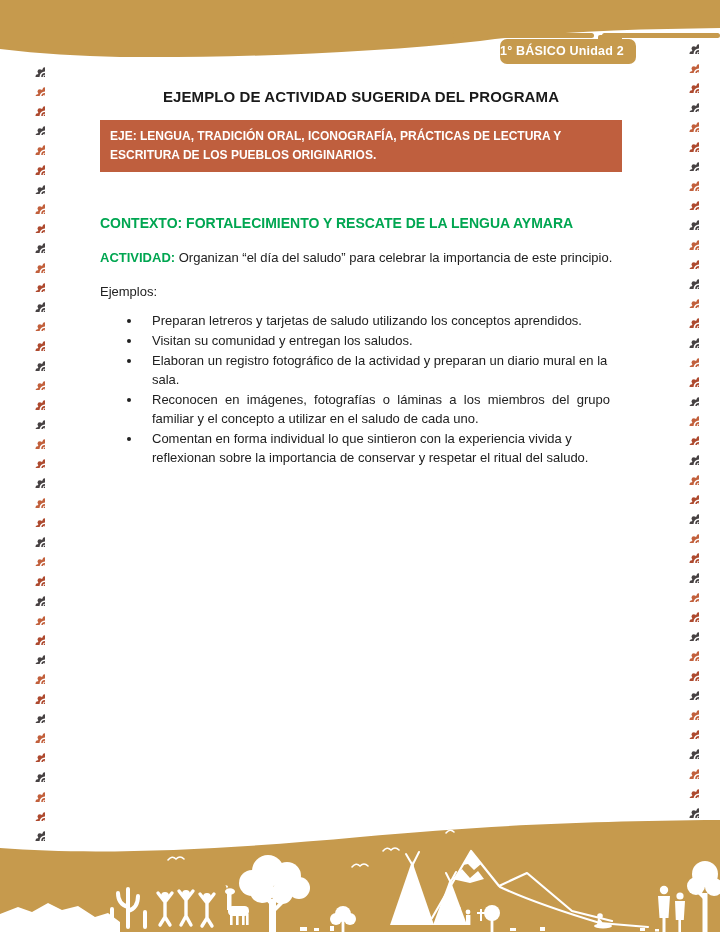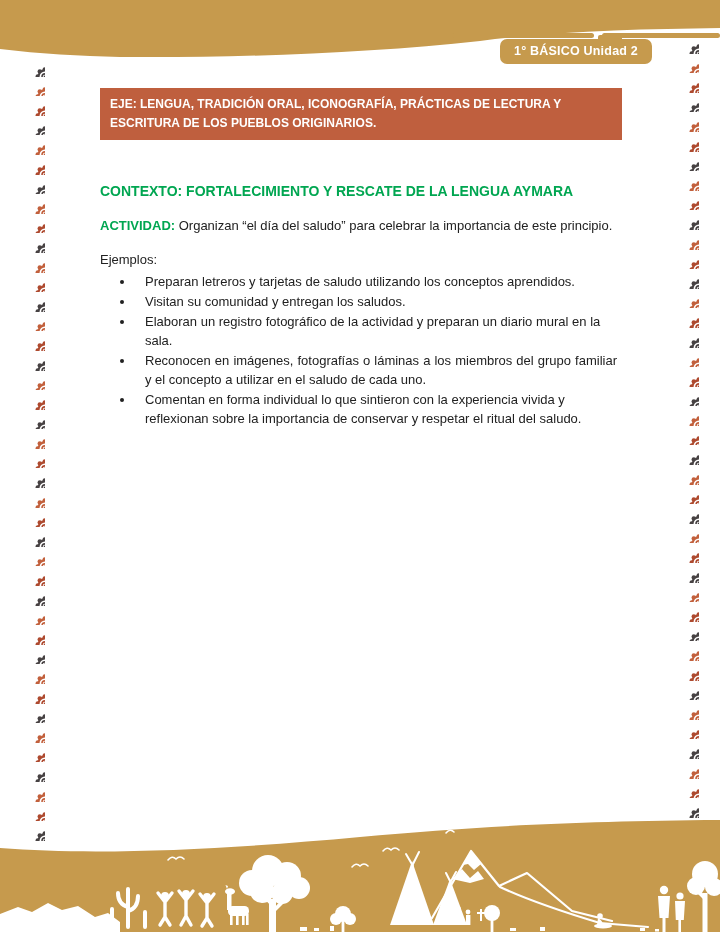--- a/index.html
+++ b/index.html
@@ -15,10 +15,10 @@
   #top-band{left:0;top:0;width:720px;height:70px;}
   
   #unit-badge{
-    left:500px;top:39px;width:152px;height:25px;
+    left:500px;top:39px;width:136px;height:25px;
     background:var(--tan);border-radius:7px;
     color:#fff;font-size:12.5px;font-weight:bold;
-    text-align:center;line-height:25px;letter-spacing:.2px;
+    line-height:25px;letter-spacing:.2px;
   }
   
   .motif-col{top:0;width:20px;}

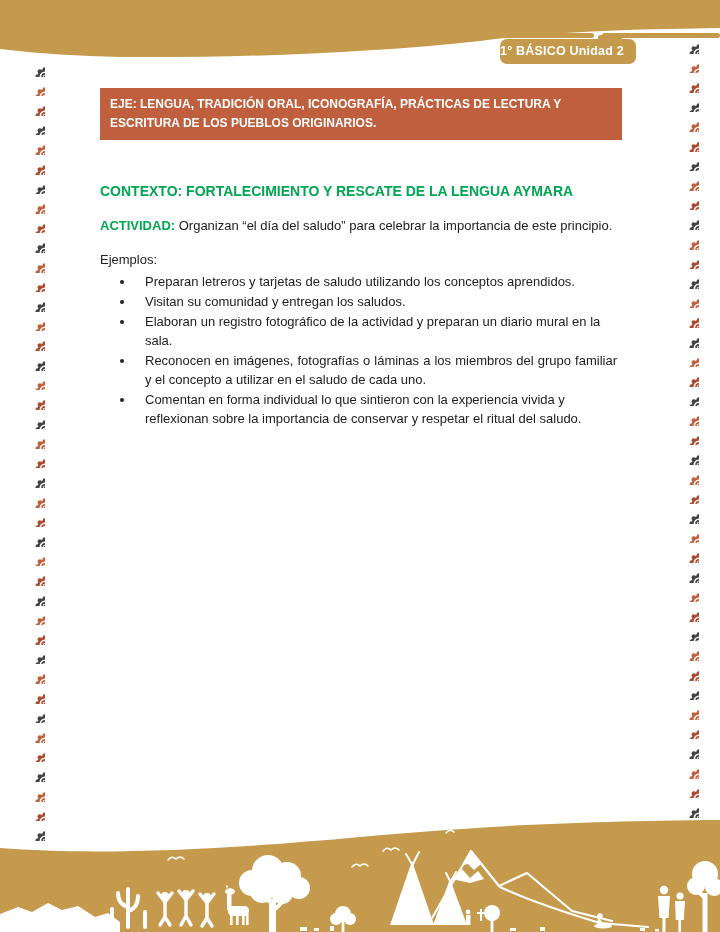--- a/index.html
+++ b/index.html
@@ -331,6 +331,7 @@
   </div>
 
 <div id="content" class="abs">
+  <h1 id="page-title">EJEMPLO DE ACTIVIDAD SUGERIDA DEL PROGRAMA</h1>
 
   <div id="eje-banner">EJE: LENGUA, TRADICIÓN ORAL, ICONOGRAFÍA, PRÁCTICAS DE LECTURA Y ESCRITURA DE LOS PUEBLOS ORIGINARIOS.</div>
 

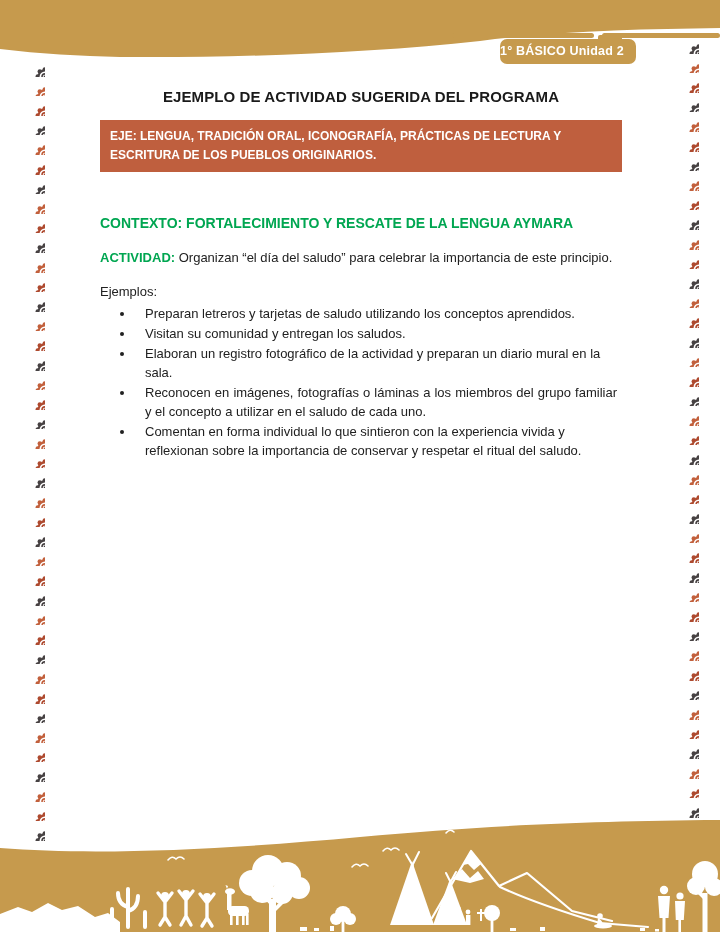--- a/index.html
+++ b/index.html
@@ -43,7 +43,7 @@
   #actividad-label{color:var(--green);font-weight:bold;margin-top:25px;}
   #ejemplos-label{font-size:13px;margin:13px 0 5px 0;}
   #bullet-list{
-    margin:5px;padding:0 0 0 30px;font-size:13px;line-height:19px;
+    margin:12px;padding:0 0 0 30px;font-size:13px;line-height:19px;
   }
   #bullet-list li{padding-left:10px;margin:0 0 1px 0;}
   #bullet-list li.justify{text-align:justify;}

